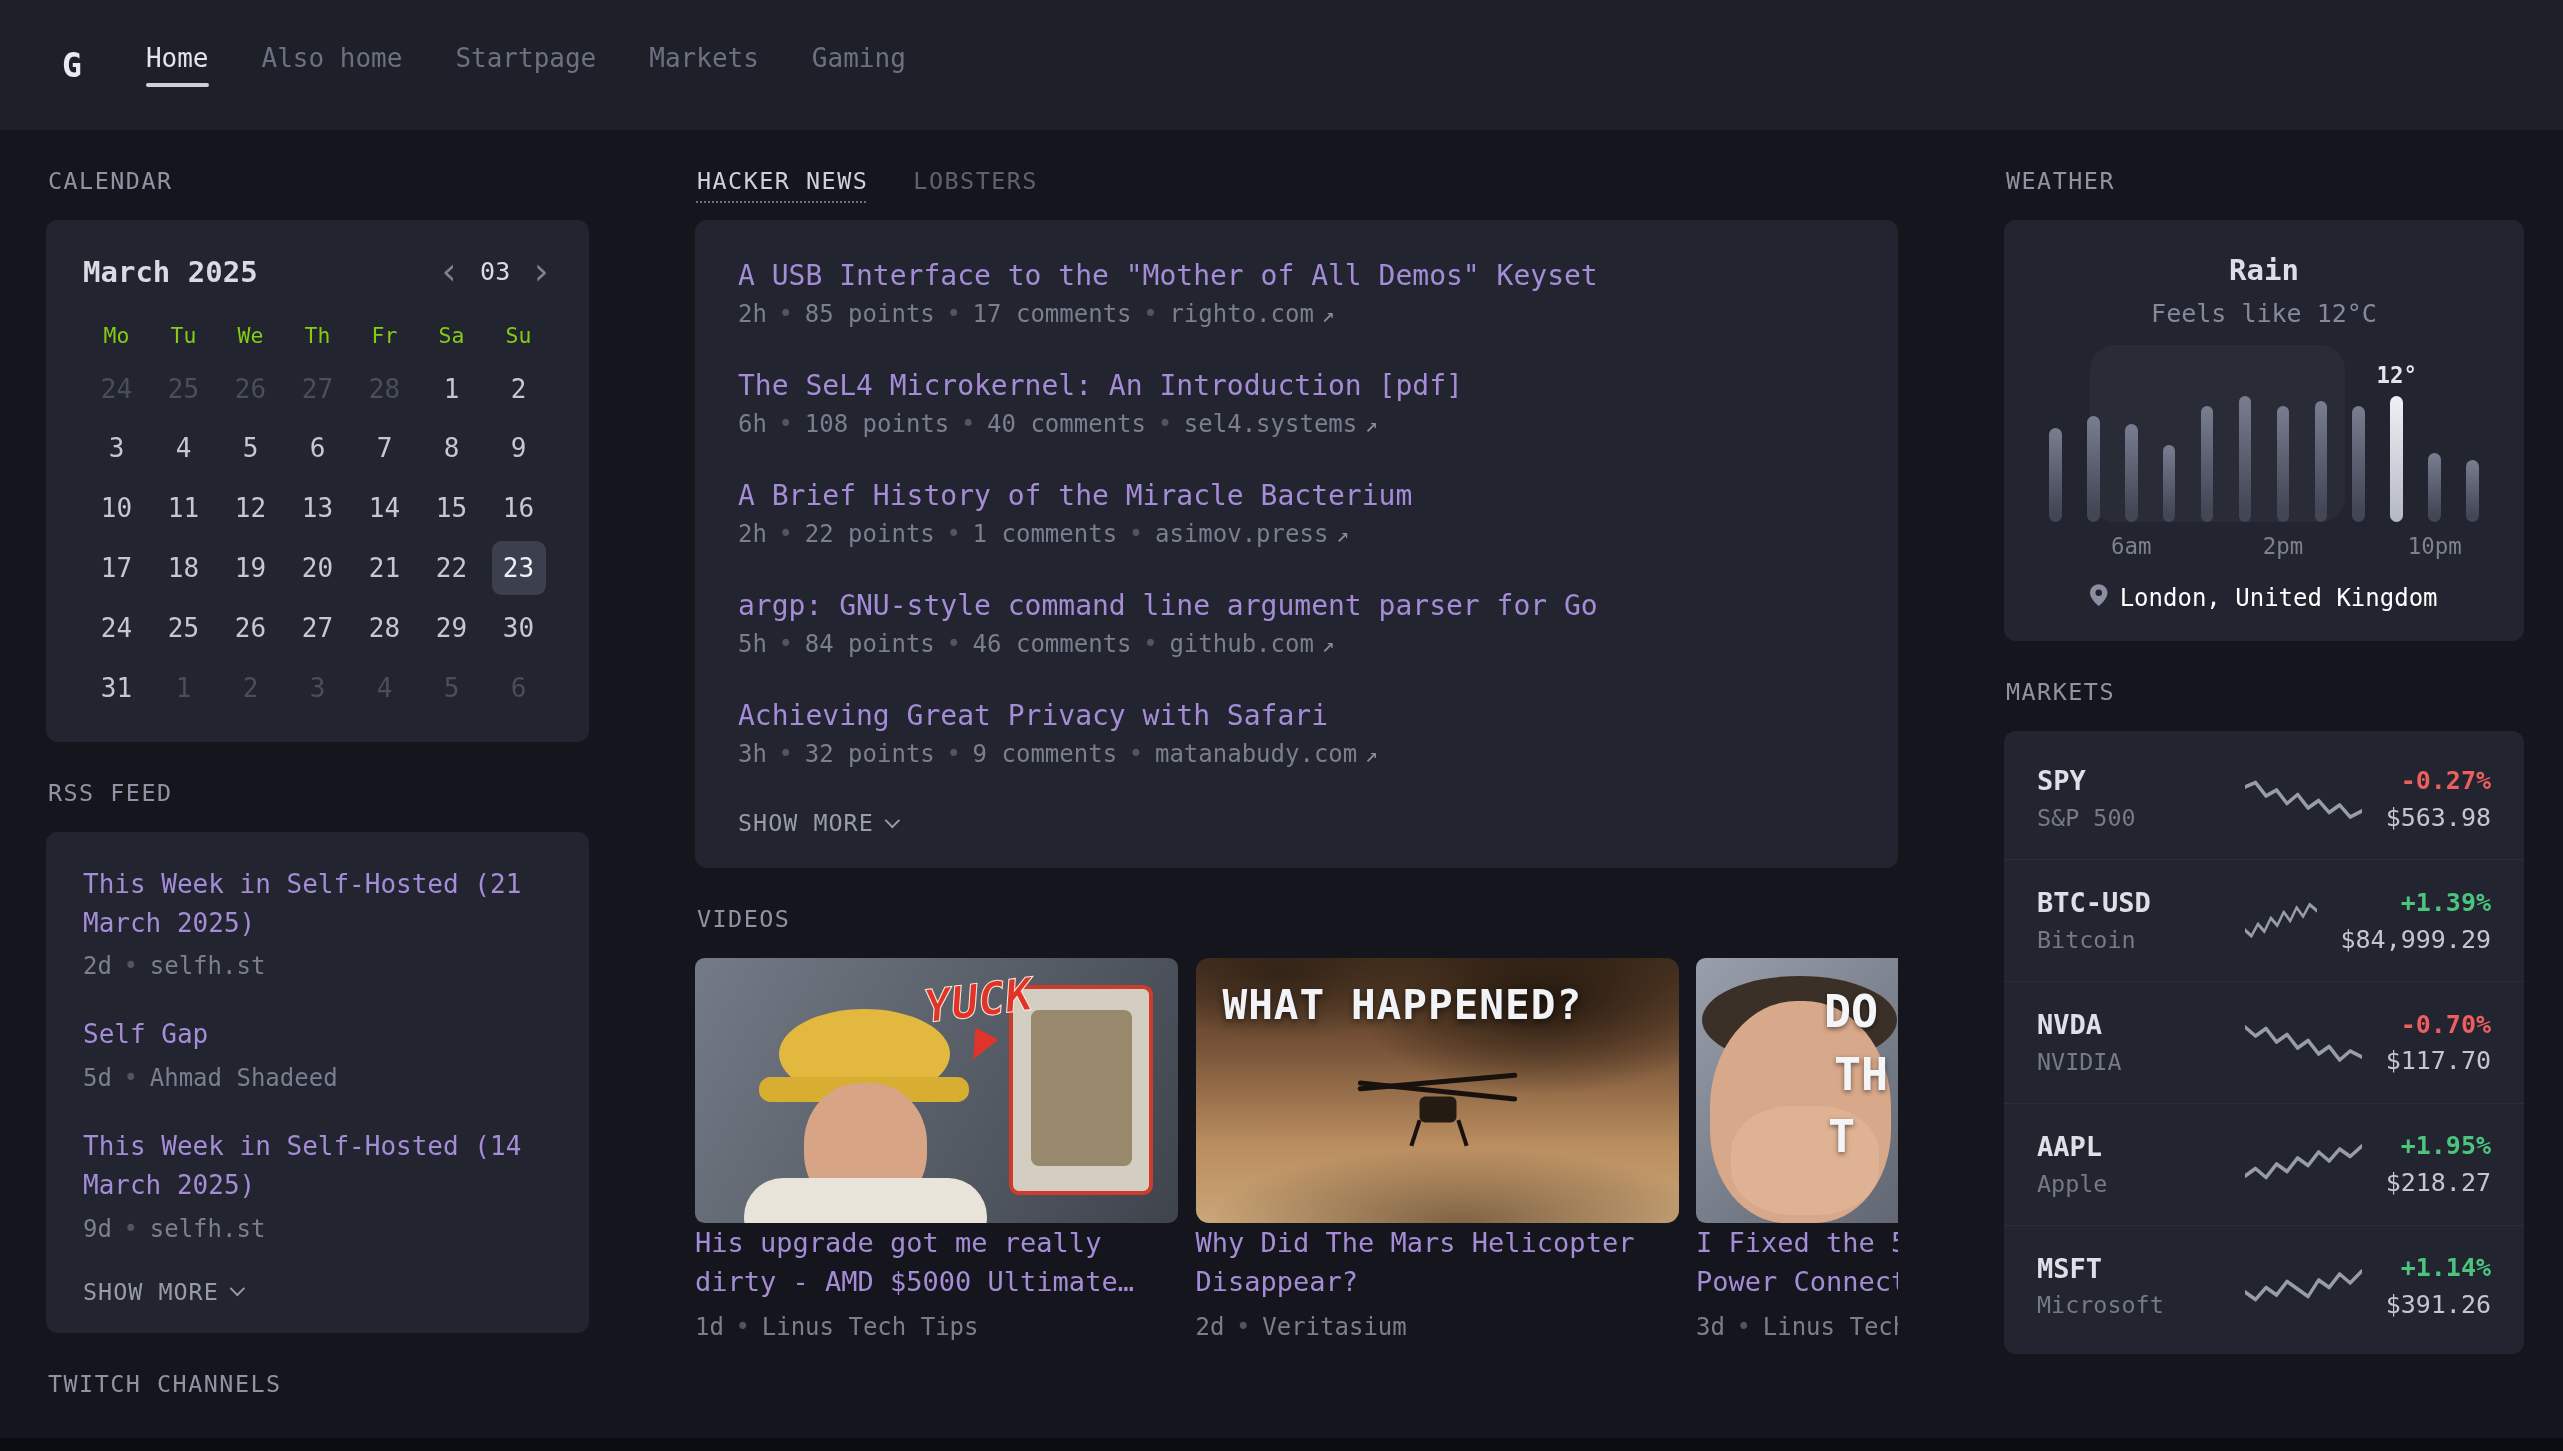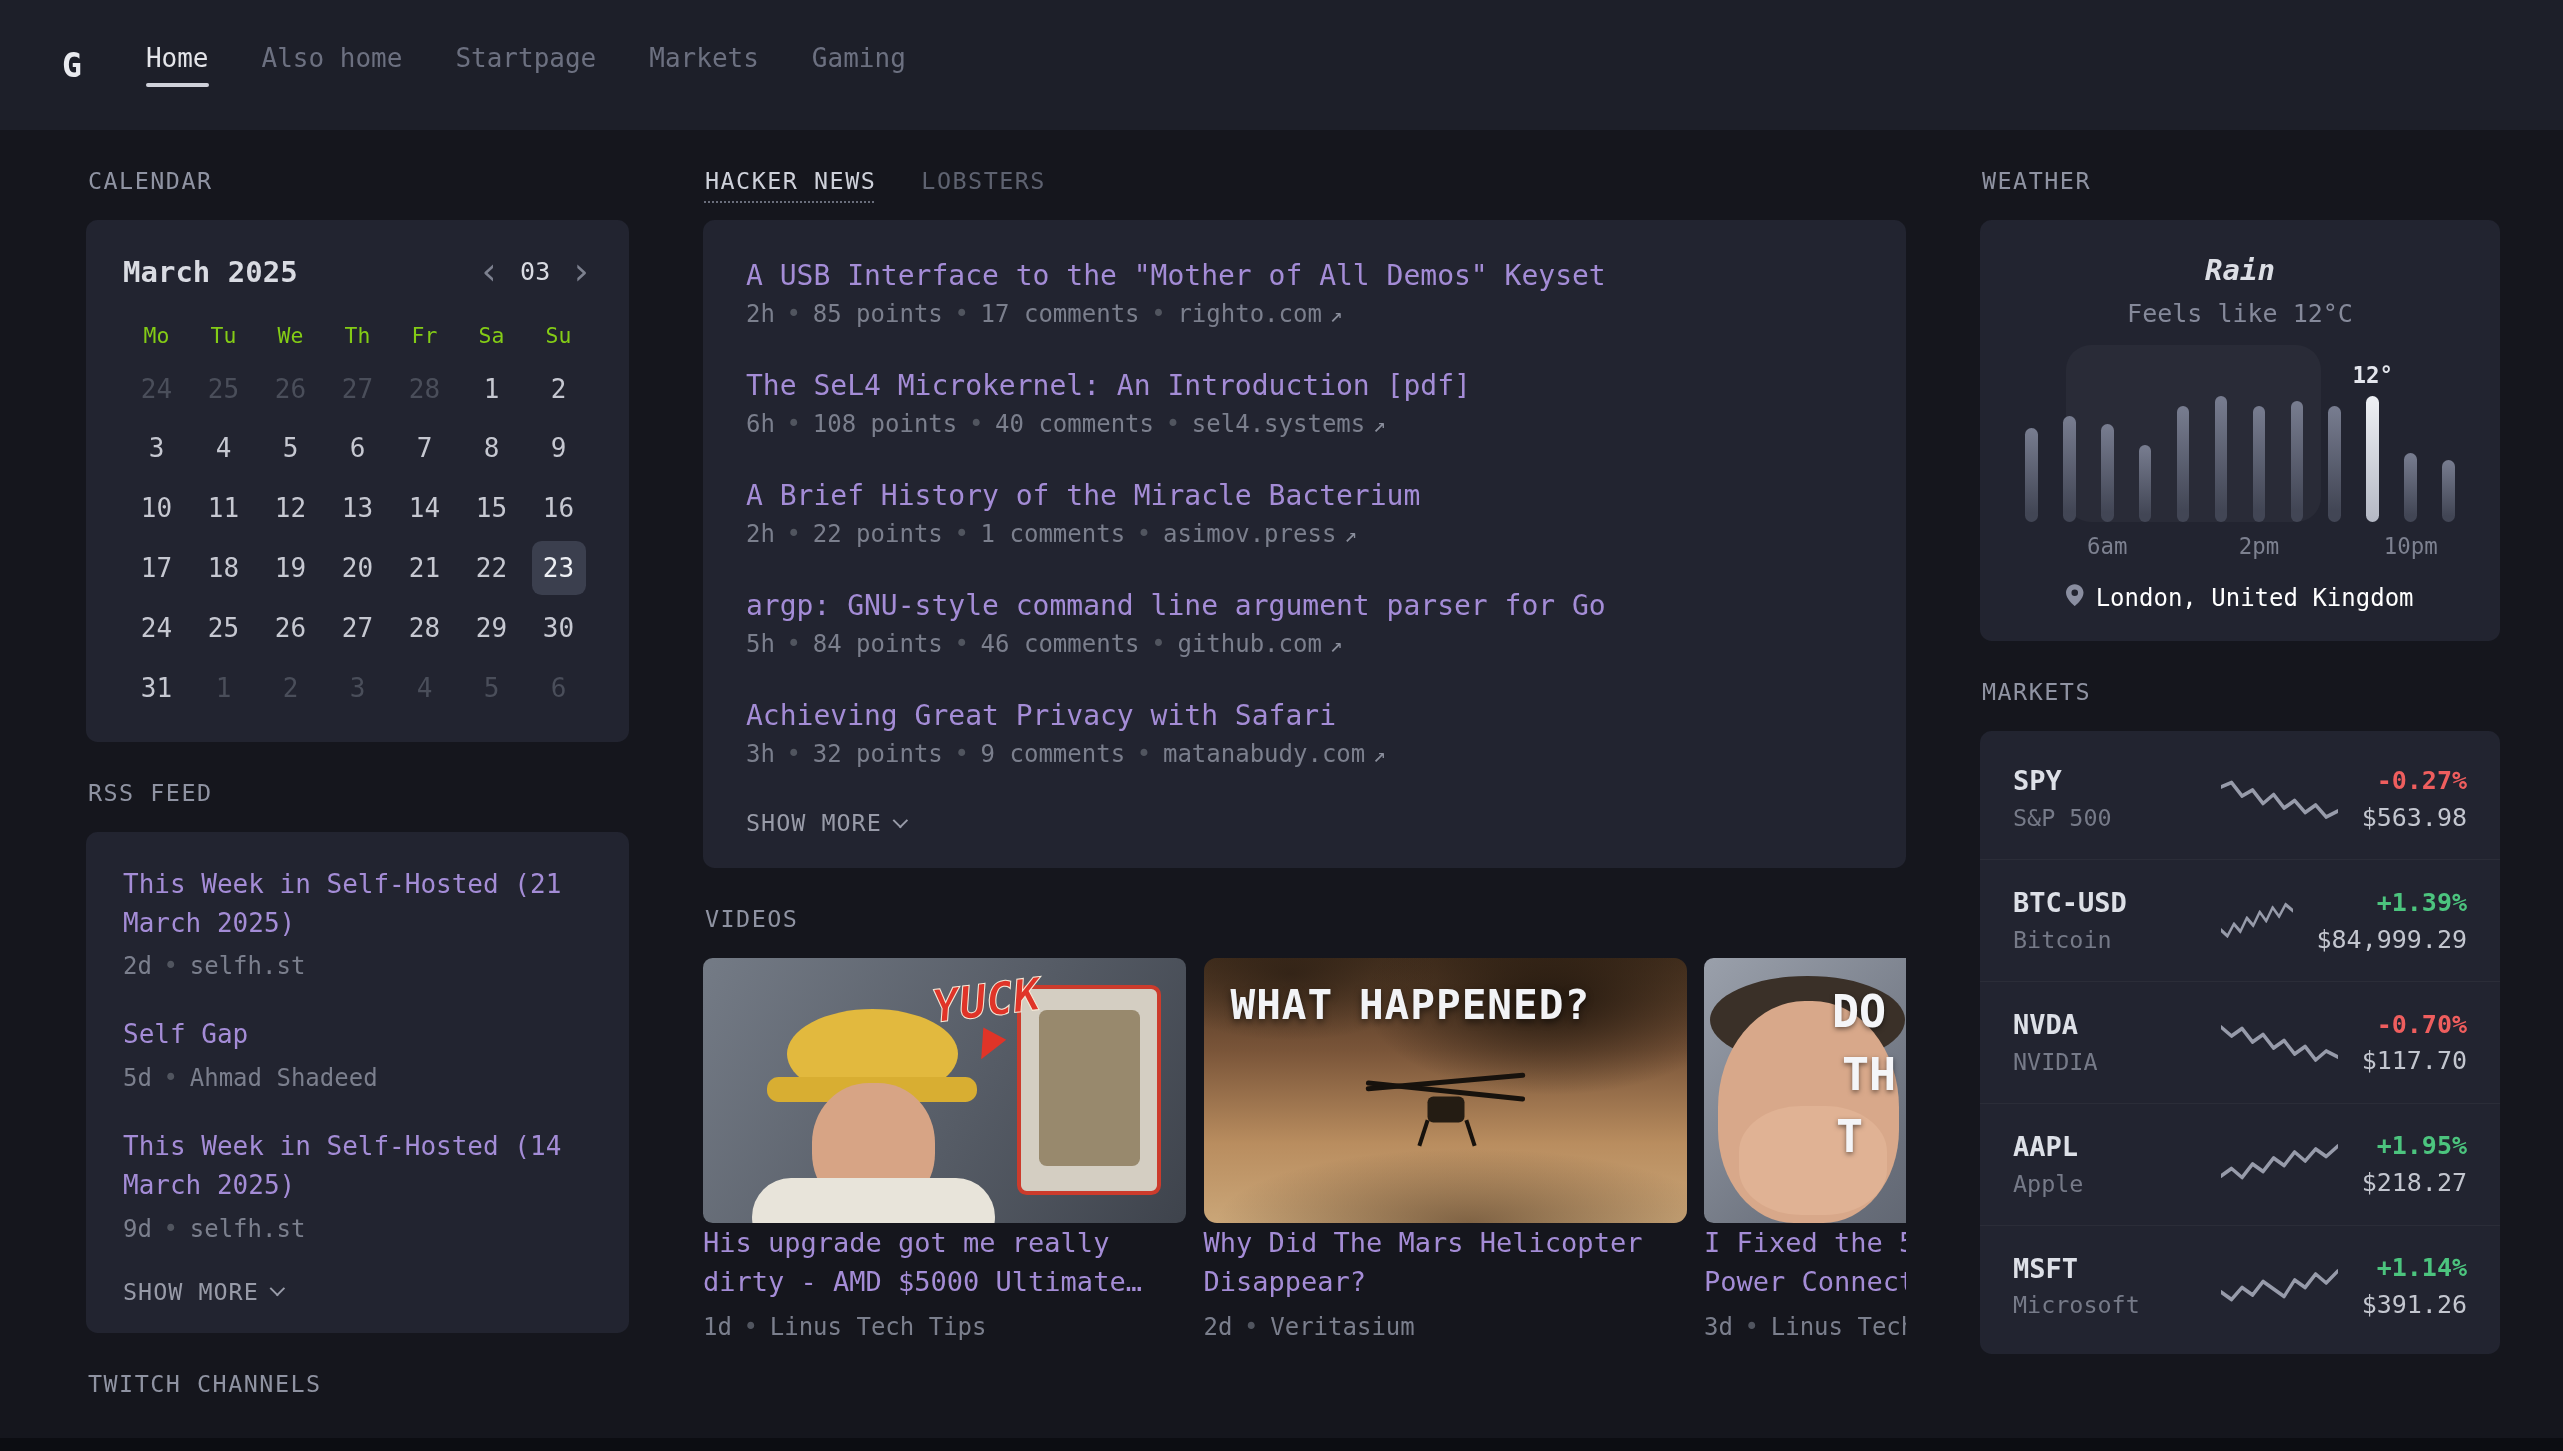--- a/index.html
+++ b/index.html
@@ -26,7 +26,7 @@
   .nav-item.active::after{background:#cfd1da;}
 
   
-  .grid{display:grid;grid-template-columns:543px 1203px 520px;column-gap:74px;padding:0 86px;align-items:start;}
+  .grid{display:grid;grid-template-columns:543px 1203px 520px;column-gap:106px;padding:0 46px;align-items:start;}
   .section-label{font-size:23.4px;letter-spacing:1.5px;color:#8f93a2;margin:37px 0 25px 1.9px;}
   .widget-tabs{display:flex;gap:45px;margin:37px 0 25px 1.9px;}
   .wtab{font-size:23.4px;letter-spacing:1.5px;color:#5e6270;}

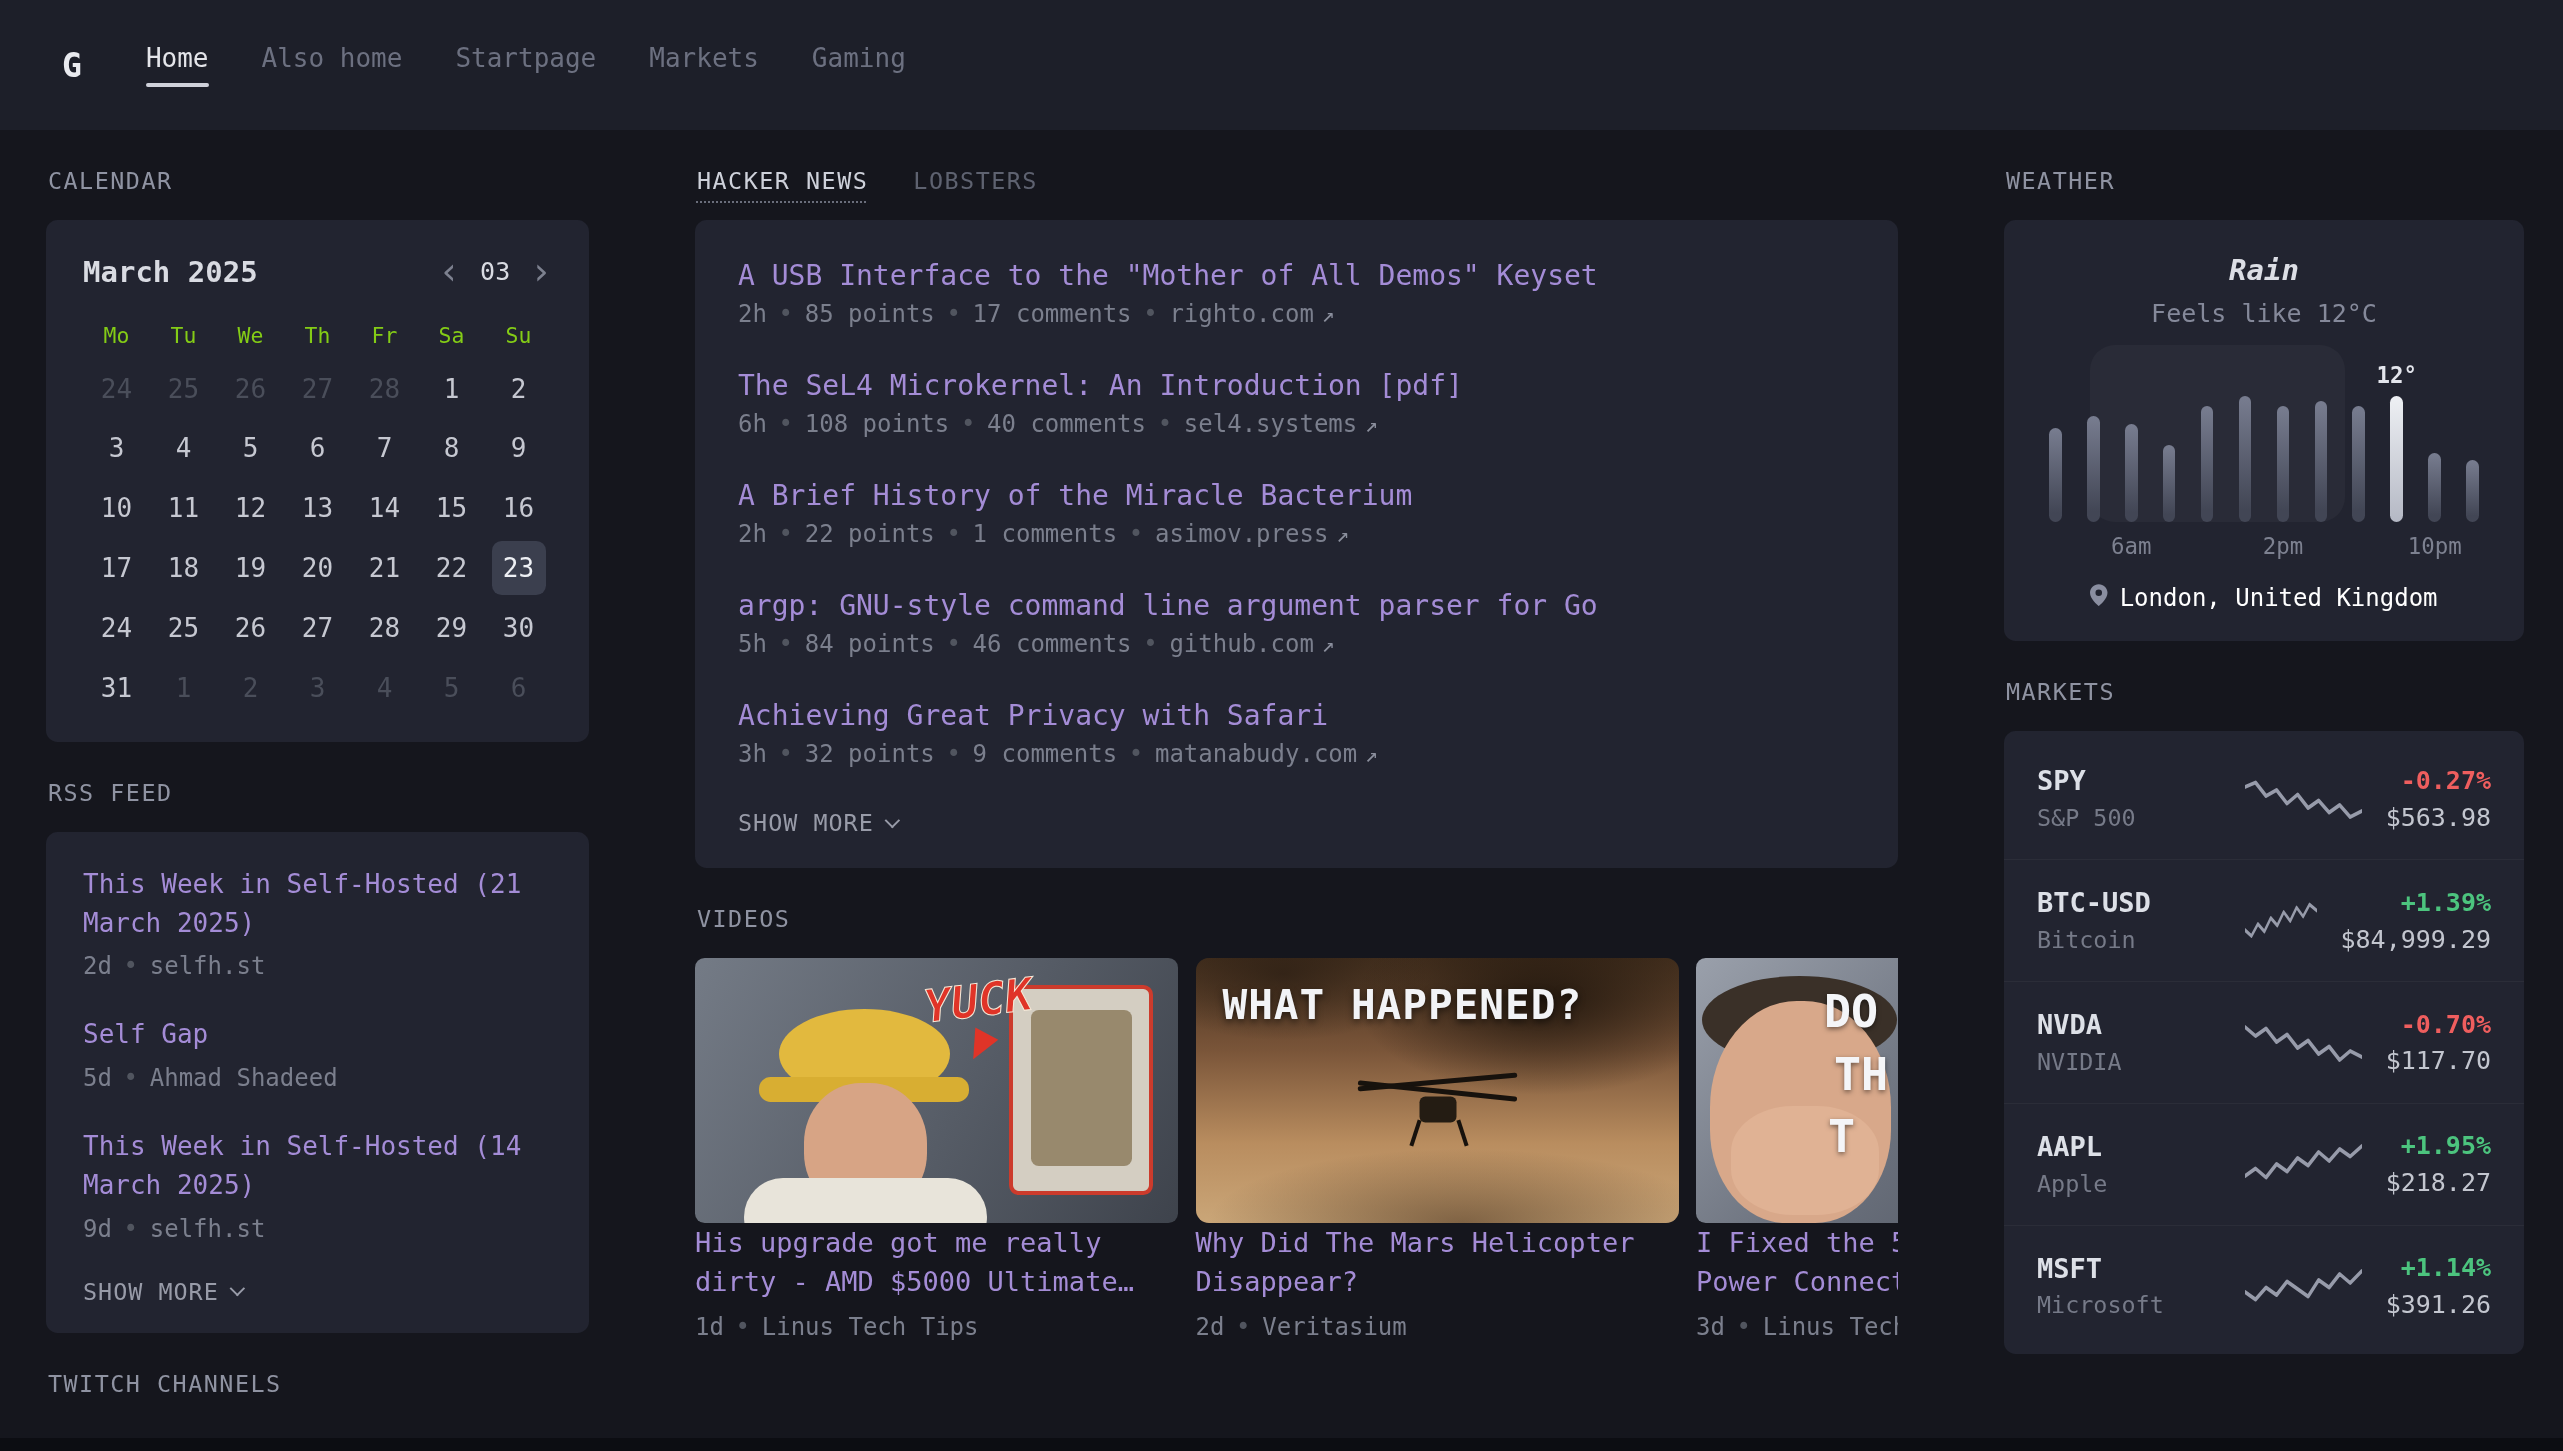--- a/index.html
+++ b/index.html
@@ -112,7 +112,7 @@
 
   
   .wx-card{padding:33px 29px 29px;text-align:center;}
-  .wx-cond{font-size:29px;font-weight:700;color:#dcdee5;font-style:italic;}
+  .wx-cond{font-size:29px;font-weight:700;color:#dcdee5;}
   .wx-feels{margin-top:11.7px;font-size:25px;color:#85899a;}
   .wx-chart{position:relative;margin-top:29px;height:200px;padding:0 5.8px;}
   .wx-bars{display:flex;justify-content:space-between;align-items:flex-end;height:165px;position:relative;}

